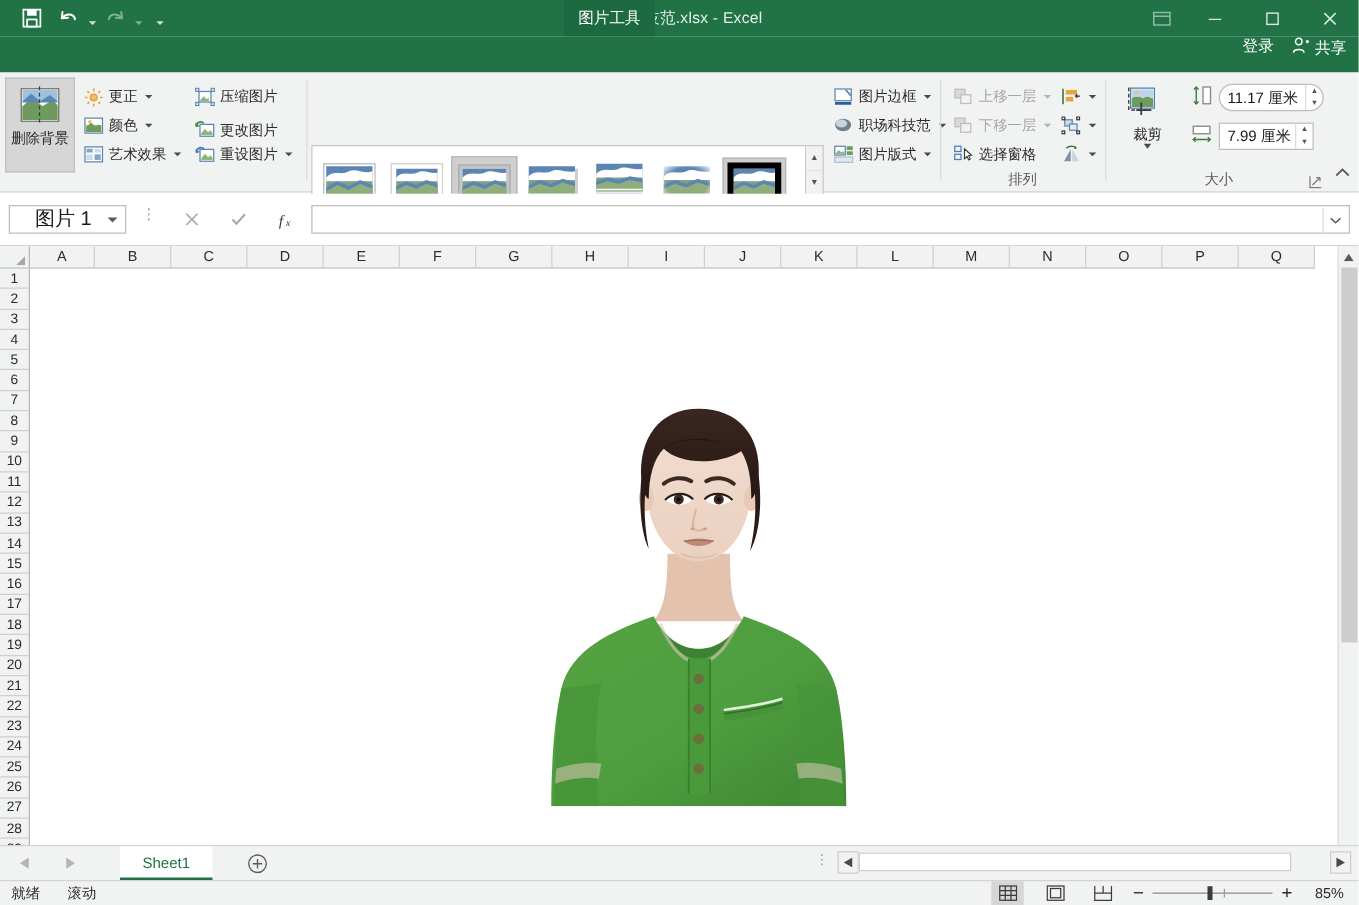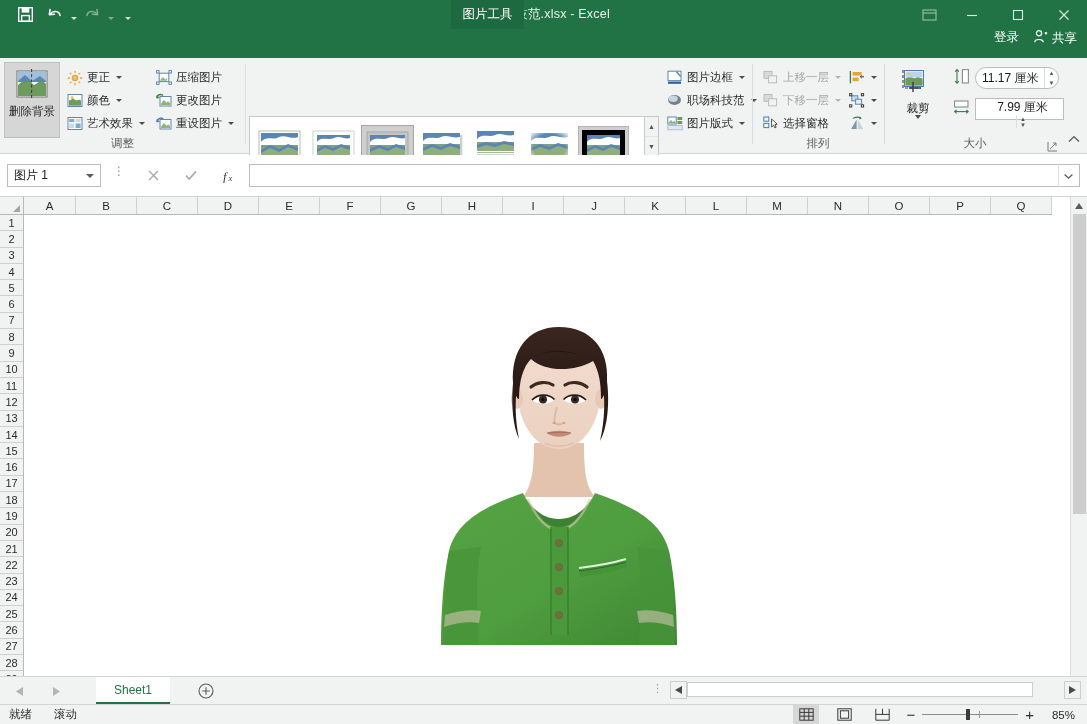--- a/index.html
+++ b/index.html
@@ -367,7 +367,7 @@
         <span>压缩图片</span>
       </div>
 
-      <div class="sbtn" style="left:155px; top:31px;">
+      <div class="sbtn" style="left:155px; top:31px;align-items:flex-end;">
         <span class="ic">
           <svg width="16" height="15" viewBox="0 0 16 15">
             <rect x="4" y="3.5" width="11" height="9.5" fill="#ffffff" stroke="#5f87ad" stroke-width="1"></rect>

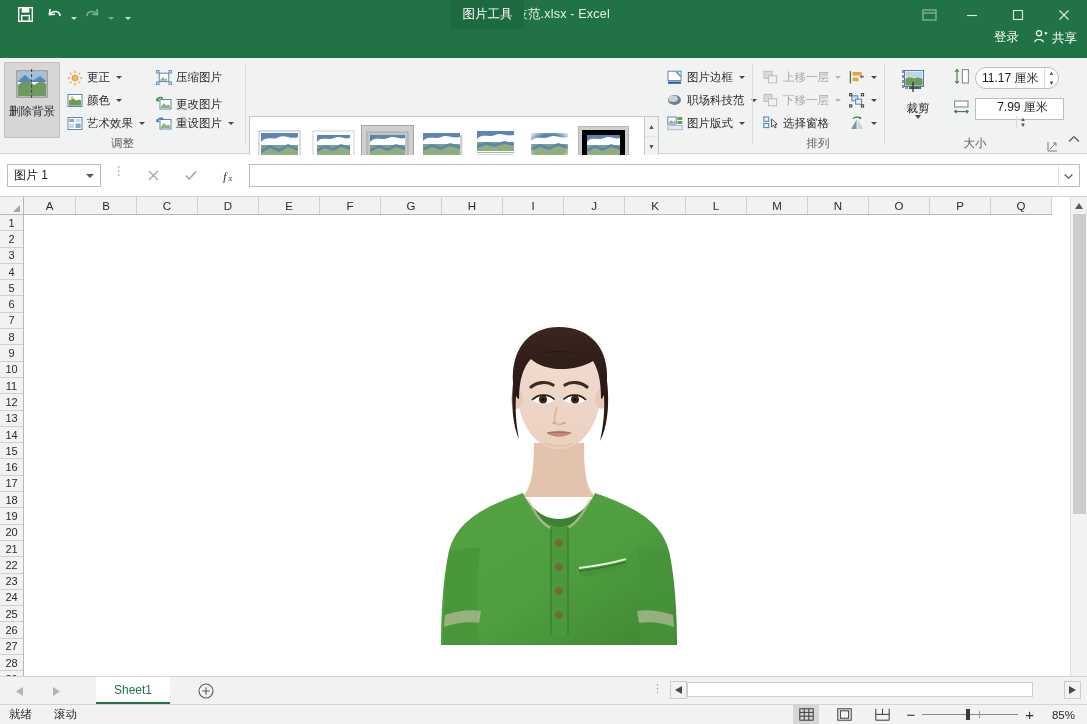--- a/index.html
+++ b/index.html
@@ -664,7 +664,7 @@
           <path d="M3.6 10.8 L1.6 12.6 L3.6 14.4 M13.2 10.8 L15.2 12.6 L13.2 14.4" stroke="#3a7a3e"></path>
         </svg>
       </span>
-      <div class="spin" style="left:90px; top:40px; width:89px;flex-direction:column;">
+      <div class="spin" style="left:90px; top:40px; width:76px;">
         <span class="val">7.99 厘米</span>
         <span class="arrows">
           <span>▲</span>

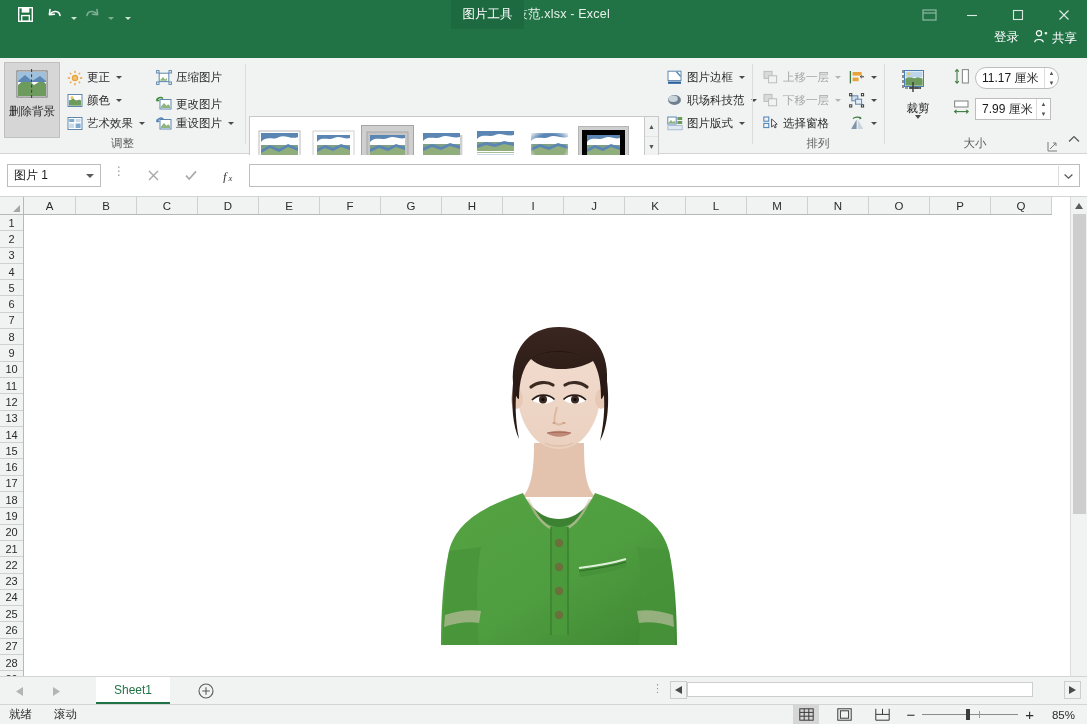--- a/index.html
+++ b/index.html
@@ -392,7 +392,6 @@
         <span class="dd"></span>
       </div>
 
-      <div class="rgroup-title" style="left:0; width:245px;">调整</div>
     </div>
     <div class="rgroup-sep" style="left:245px;"></div>
 

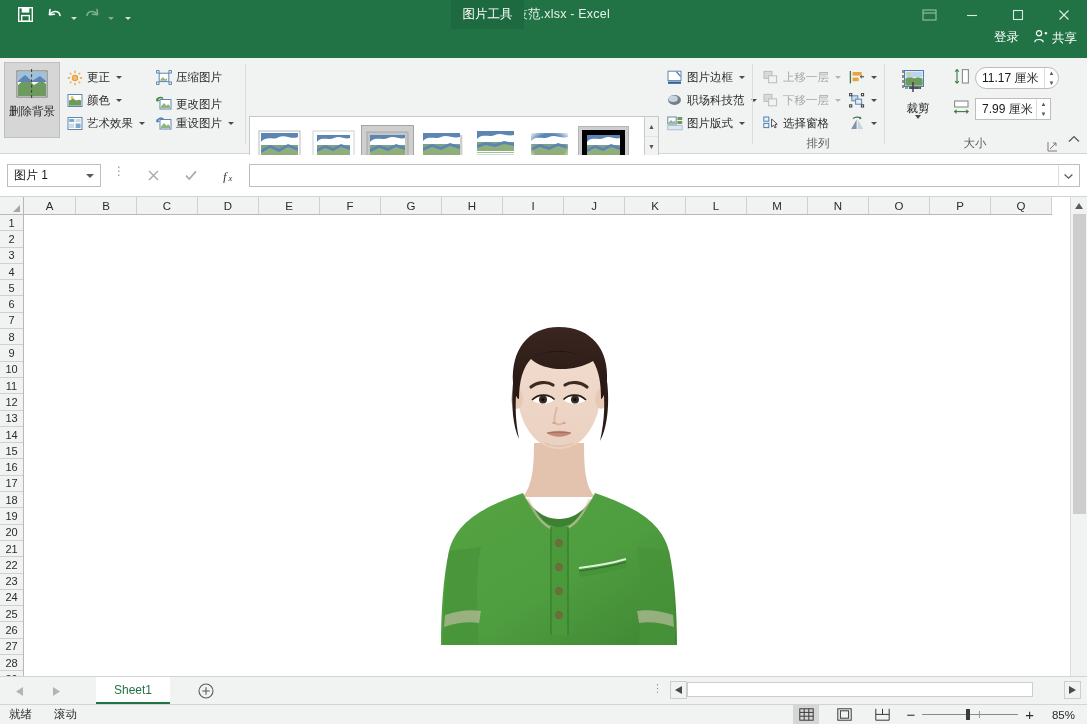--- a/index.html
+++ b/index.html
@@ -138,7 +138,7 @@
   .namebox {
     position:absolute; left:7px; top:9px; width:94px; height:23px;
     background:#fff; border:1px solid #bdbdbd; display:flex; align-items:center;
-    font-size:12px; color:#1a1a1a; padding-left:6px;
+    font-size:16px; color:#1a1a1a; padding-left:20px;
   }
   .namebox .nb-dd { margin-left:auto; margin-right:6px; }
   .namebox .nb-dd::after { content:""; display:block; border-left:4px solid transparent; border-right:4px solid transparent; border-top:4px solid #5b5b5b; }

